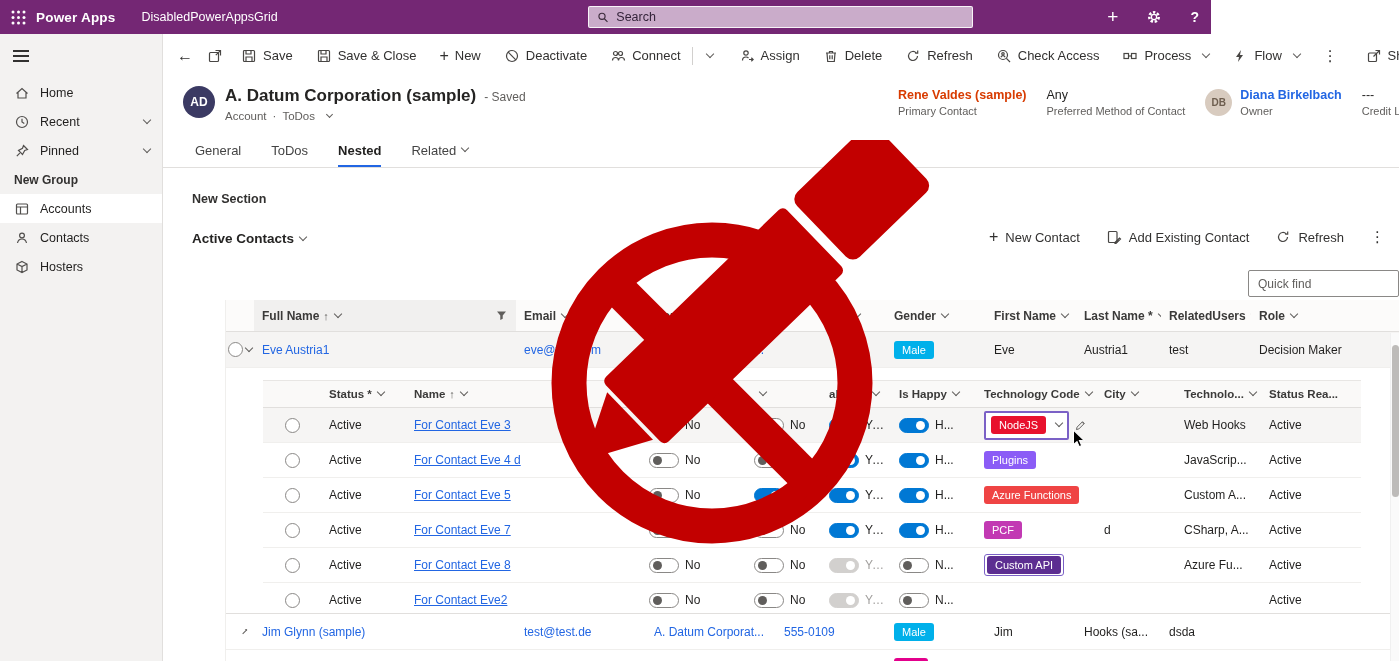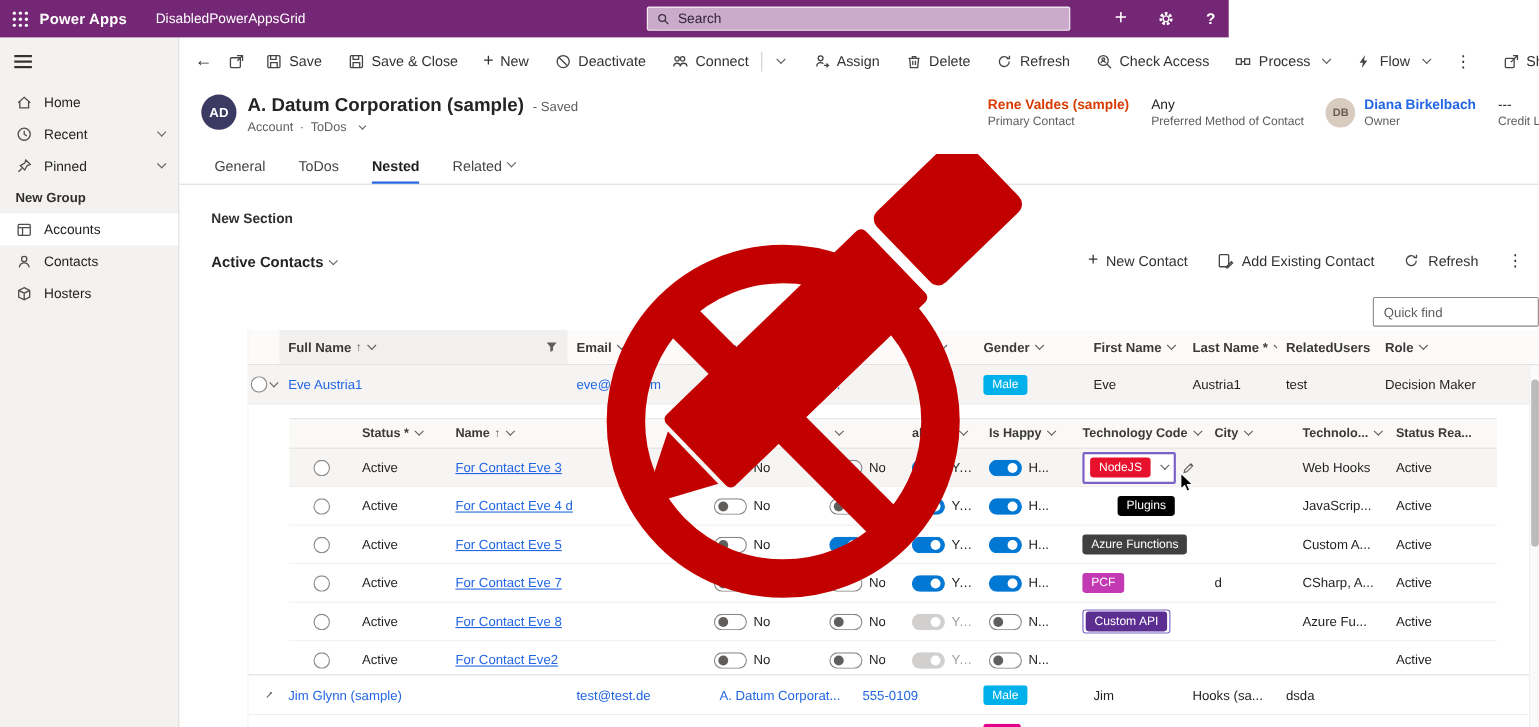--- a/index.html
+++ b/index.html
@@ -11,7 +11,7 @@
   .chev.right{transform:rotate(-45deg)}
 
   
-  .topbar{position:absolute;left:0;top:0;width:1117px;height:34px;background:#742774;display:flex;align-items:center;color:#fff;z-index:5}
+  .topbar{position:absolute;left:0;top:0;width:1211px;height:34px;background:#742774;display:flex;align-items:center;color:#fff;z-index:5}
   .waffle{width:36px;height:34px;display:flex;align-items:center;justify-content:center}
   .brand{font-weight:700;font-size:13.5px;margin-right:26px;letter-spacing:.2px}
   .appname{font-size:12.5px}

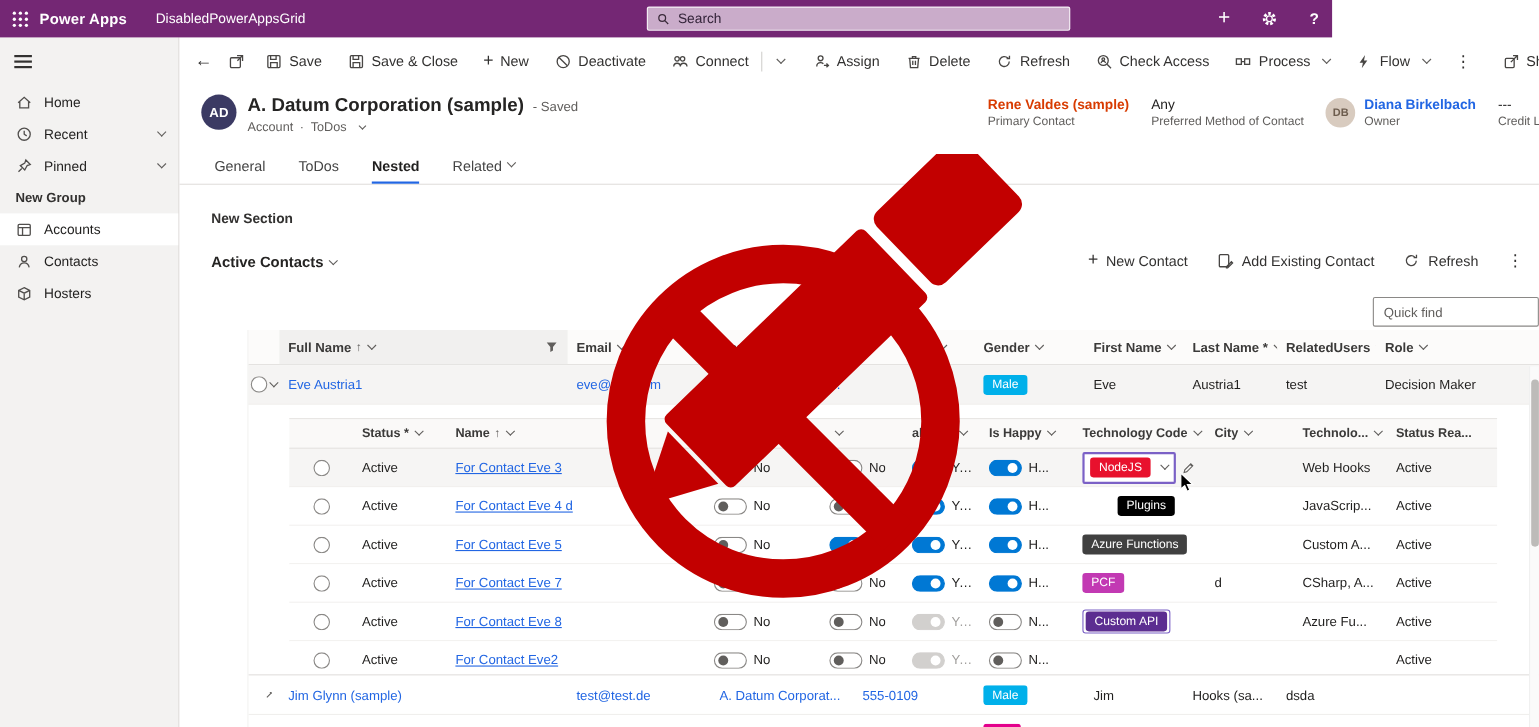--- a/index.html
+++ b/index.html
@@ -583,7 +583,7 @@
                 </span>
               </div>
             <div class="cell n7">
-                <span class="badge" style="background-color: #000000; margin-left: 32px;">Plugins</span>
+                <span class="badge" style="background-color: #8b5cf6;">Plugins</span>
               </div>
             <div class="cell n8"></div>
             <div class="cell n9">JavaScrip...</div>

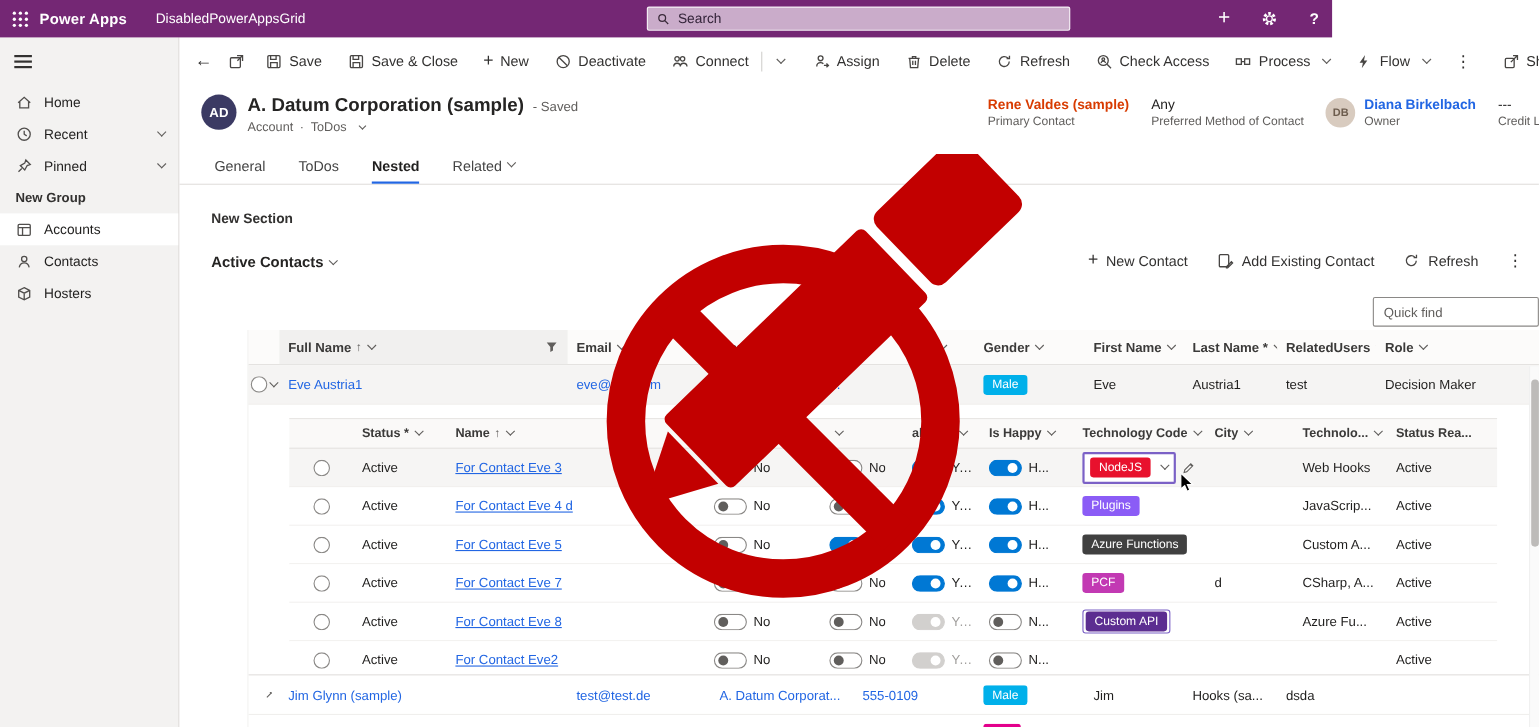--- a/index.html
+++ b/index.html
@@ -623,7 +623,7 @@
                 </span>
               </div>
             <div class="cell n7">
-                <span class="badge" style="background-color: #404040;">Azure Functions</span>
+                <span class="badge" style="background-color: #ef4444;">Azure Functions</span>
               </div>
             <div class="cell n8"></div>
             <div class="cell n9">Custom A...</div>

